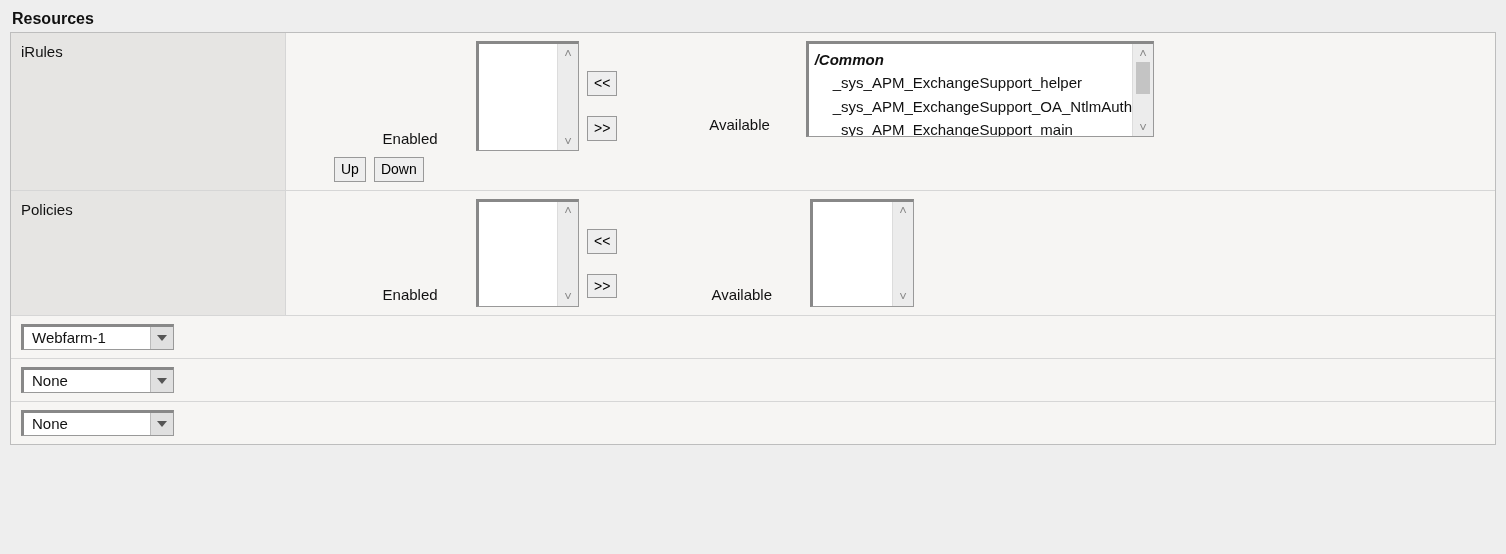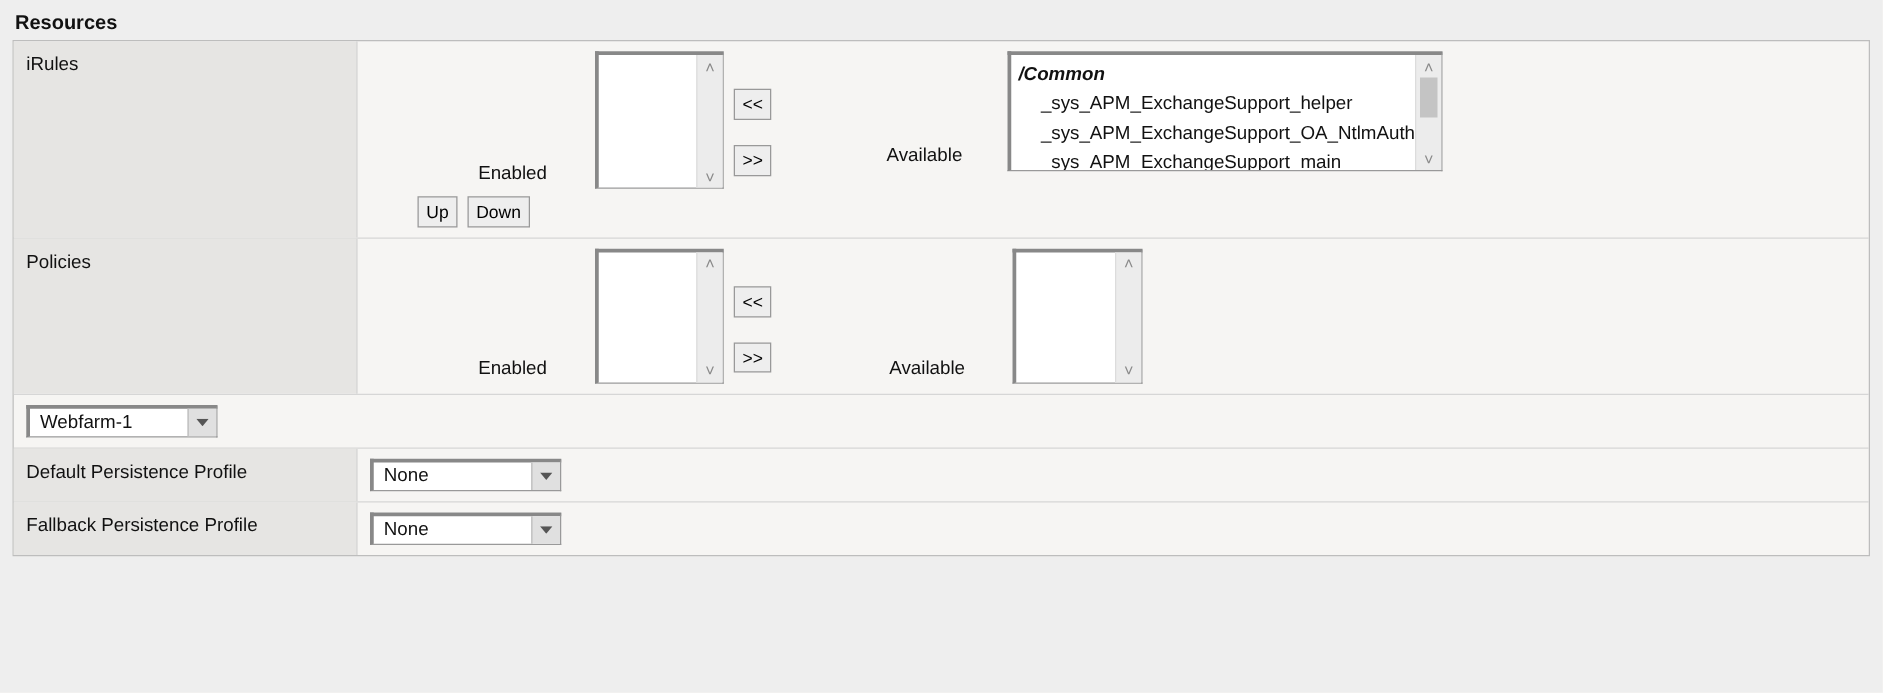--- a/index.html
+++ b/index.html
@@ -303,9 +303,6 @@
   </div>
 
   <div class="row">
-    <div class="label-cell">
-      <span>Default Persistence Profile</span>
-    </div>
     <div class="content-cell">
       <div class="select-wrap">
         <div class="sel-text">None</div>

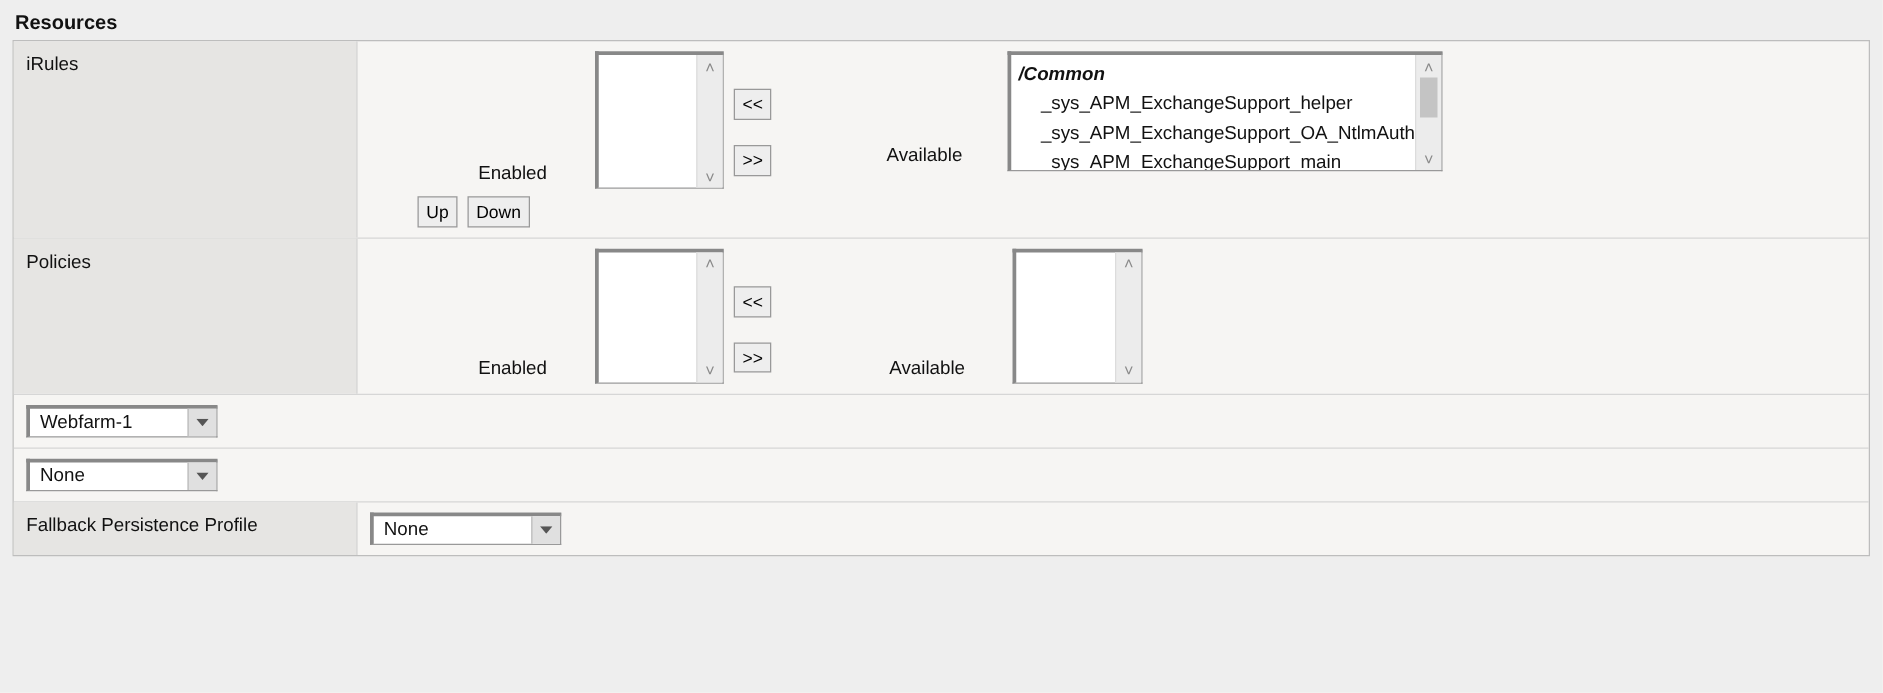--- a/index.html
+++ b/index.html
@@ -316,9 +316,6 @@
   </div>
 
   <div class="row">
-    <div class="label-cell">
-      <span>Fallback Persistence Profile</span>
-    </div>
     <div class="content-cell">
       <div class="select-wrap">
         <div class="sel-text">None</div>

